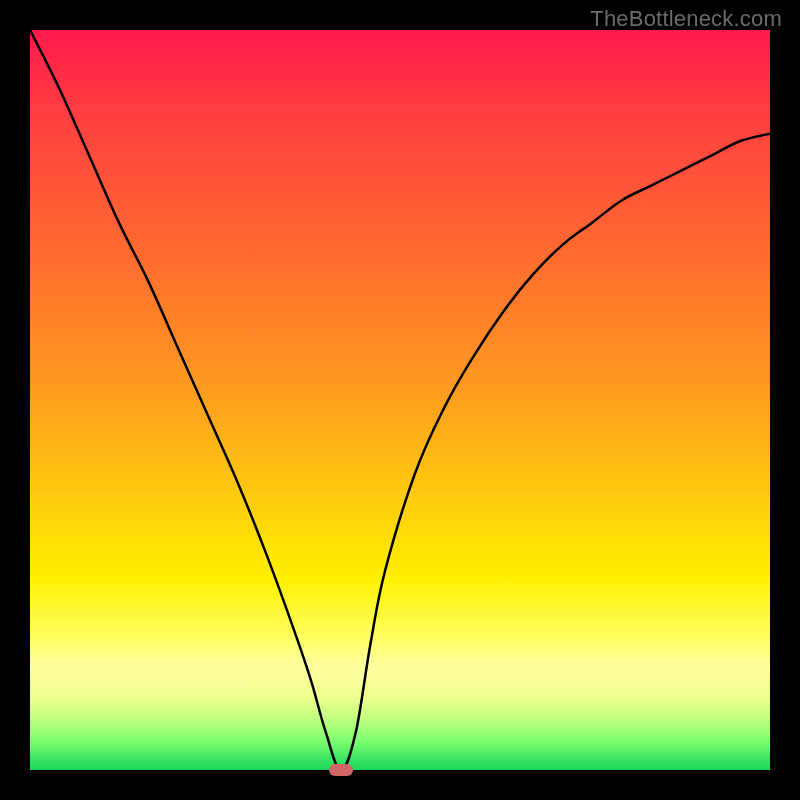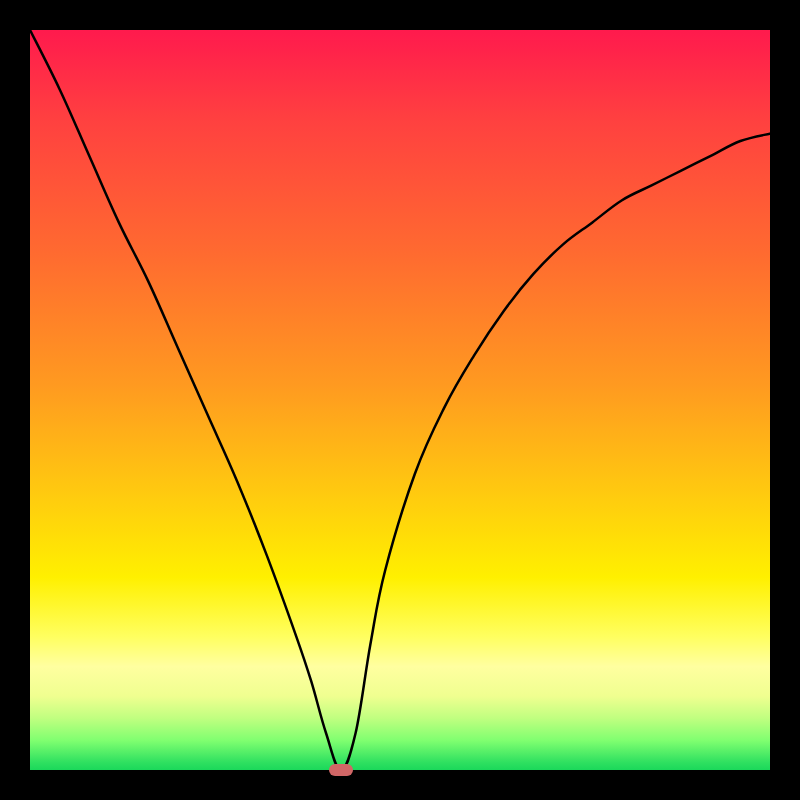--- a/index.html
+++ b/index.html
@@ -71,6 +71,7 @@
 <body>
 
 <div class="frame">
+  <div class="watermark">TheBottleneck.com</div>
 
   <div class="plot-area">
     <svg class="curve" width="740" height="740" viewBox="0 0 740 740">

